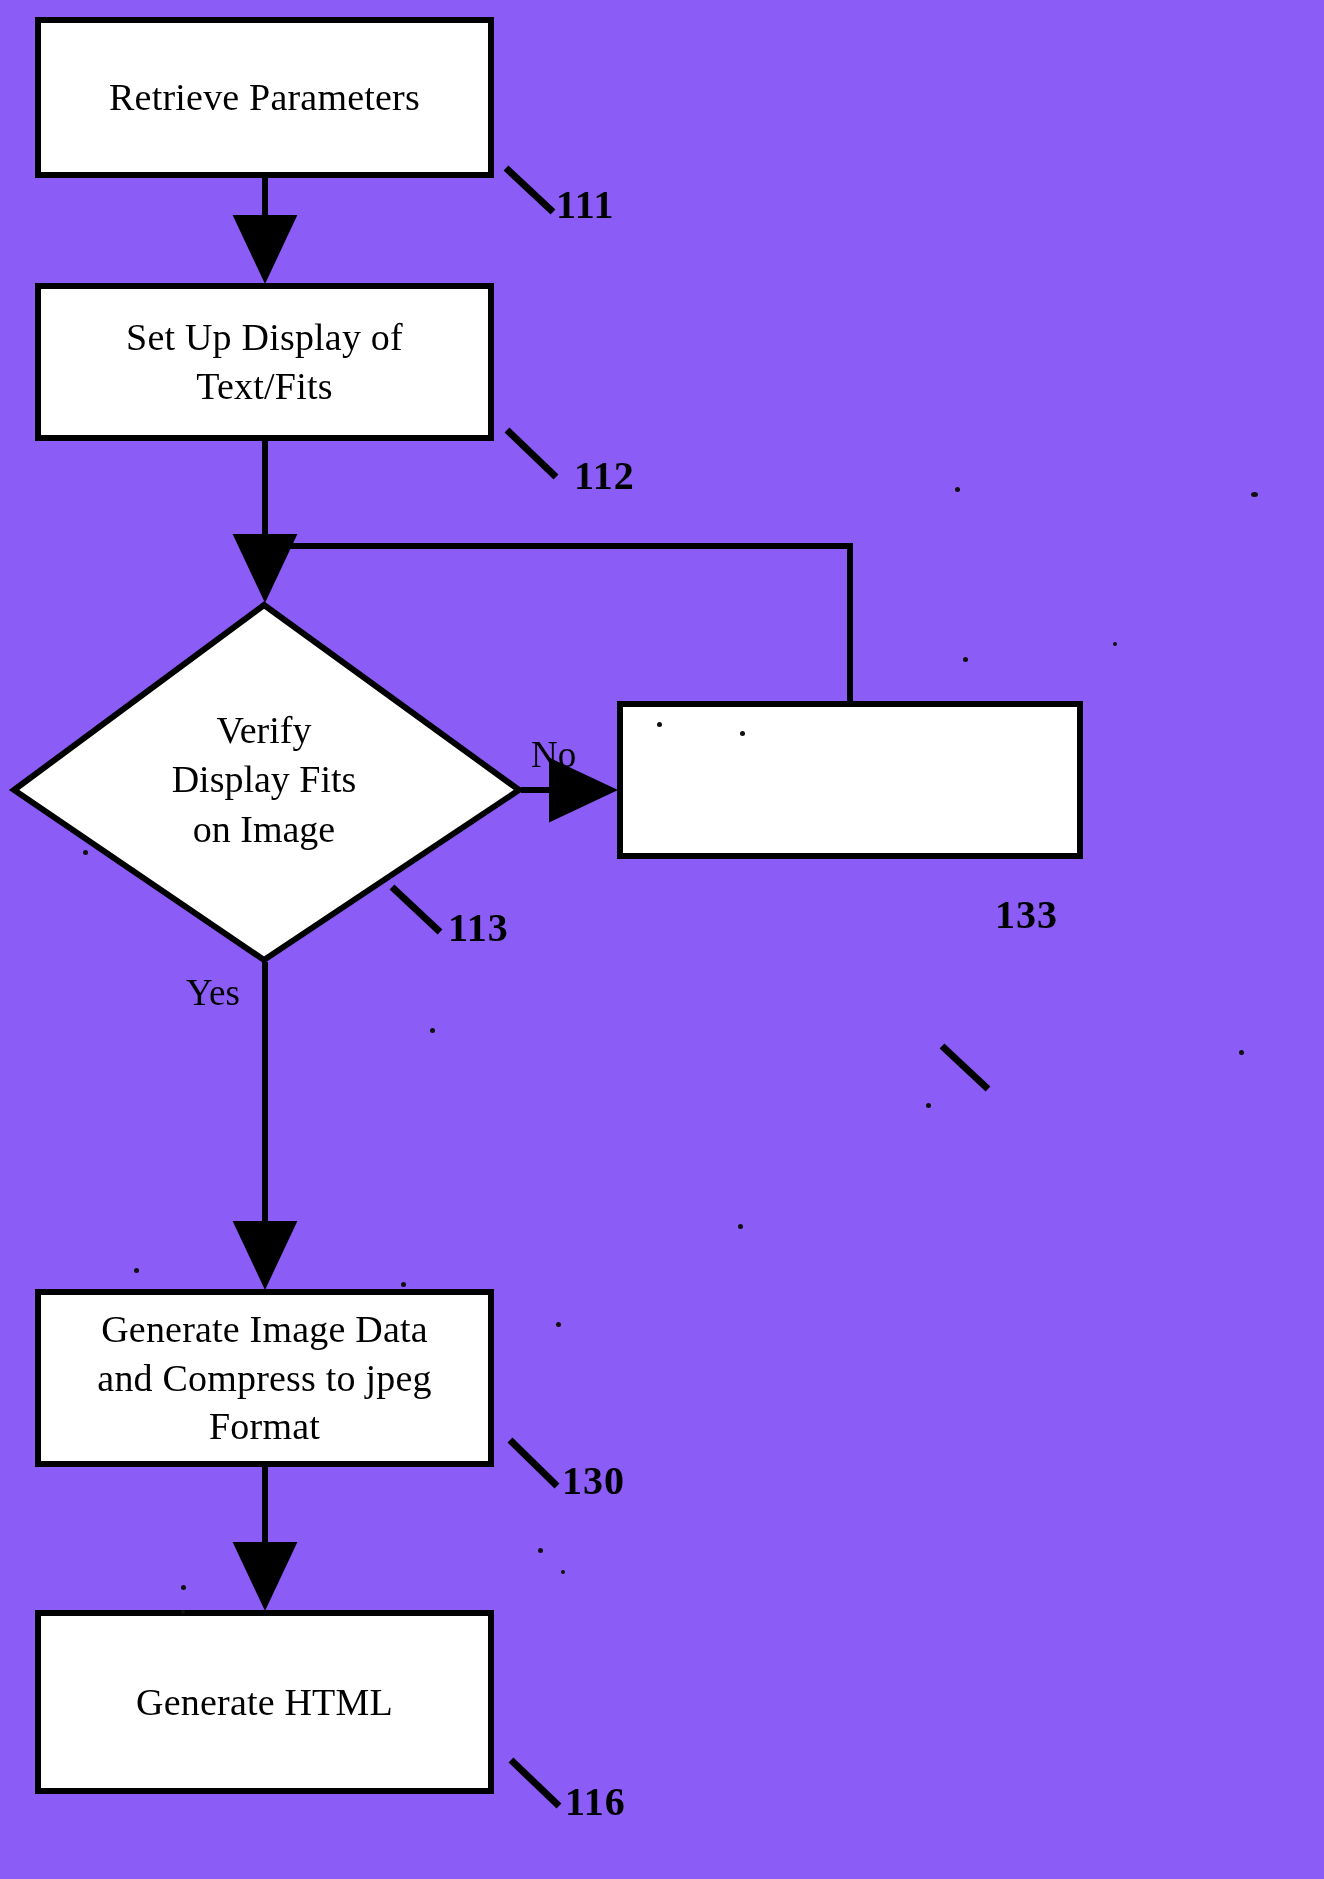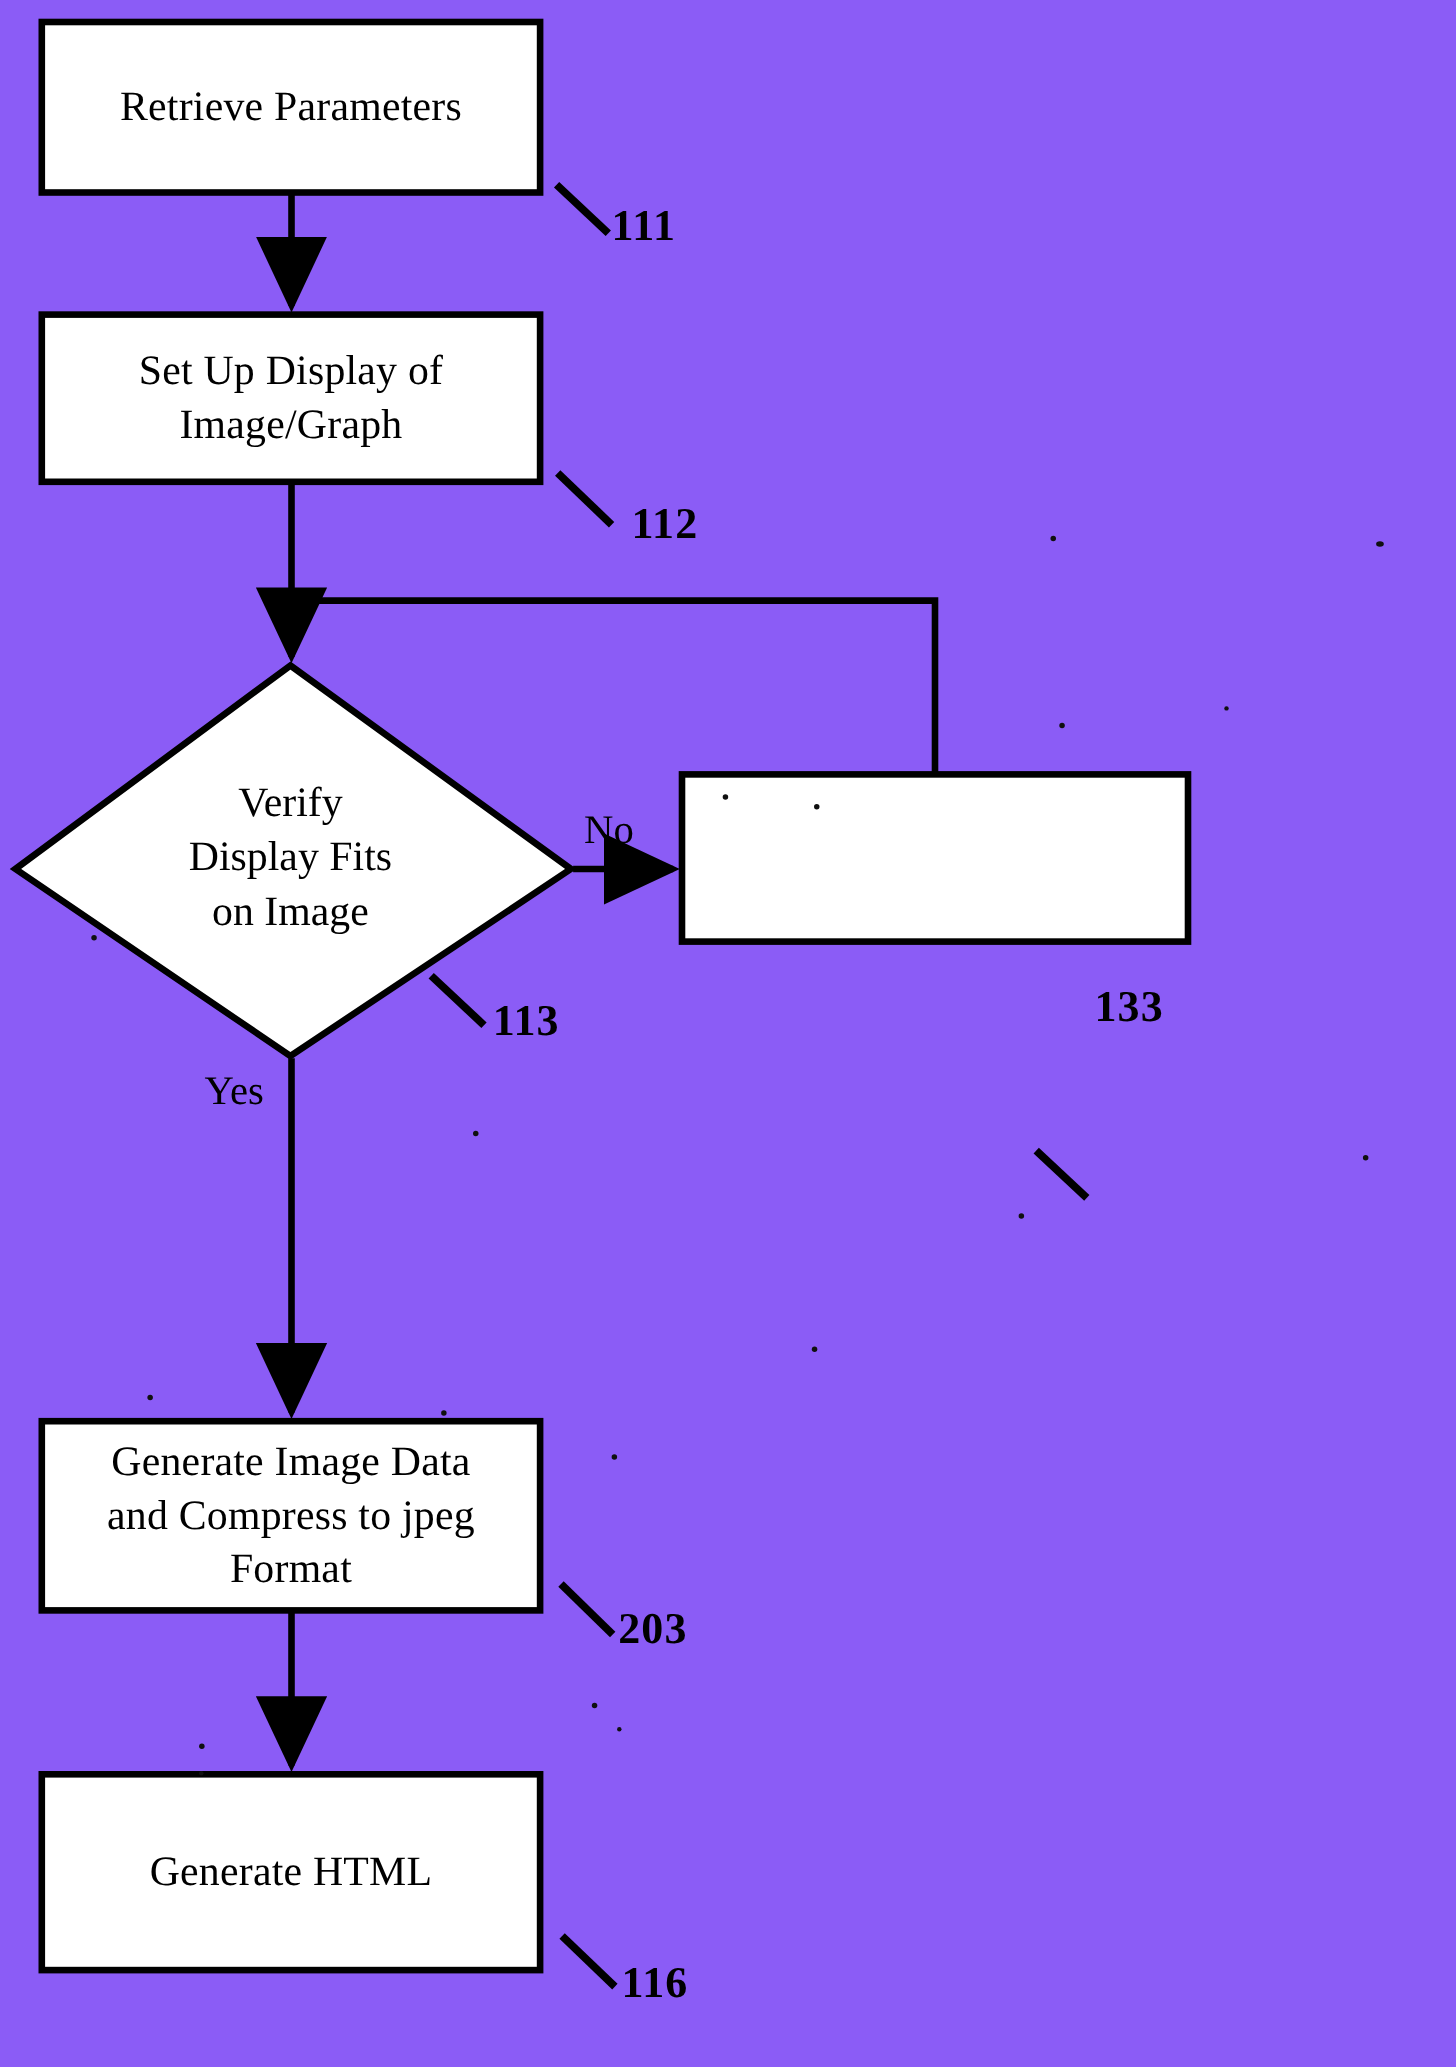--- a/index.html
+++ b/index.html
@@ -113,7 +113,7 @@
   <div class="node-label" style="left:38px; top:20px; width:453px; height:155px;">Retrieve Parameters</div>
 
   <div class="node-label" style="left:38px; top:286px; width:453px; height:152px;">Set Up Display of
-Image/Graph</div>
+Text/Fits</div>
 
   <div class="diamond-label" style="left:84px; top:690px; width:360px; height:180px;">Verify
 Display Fits

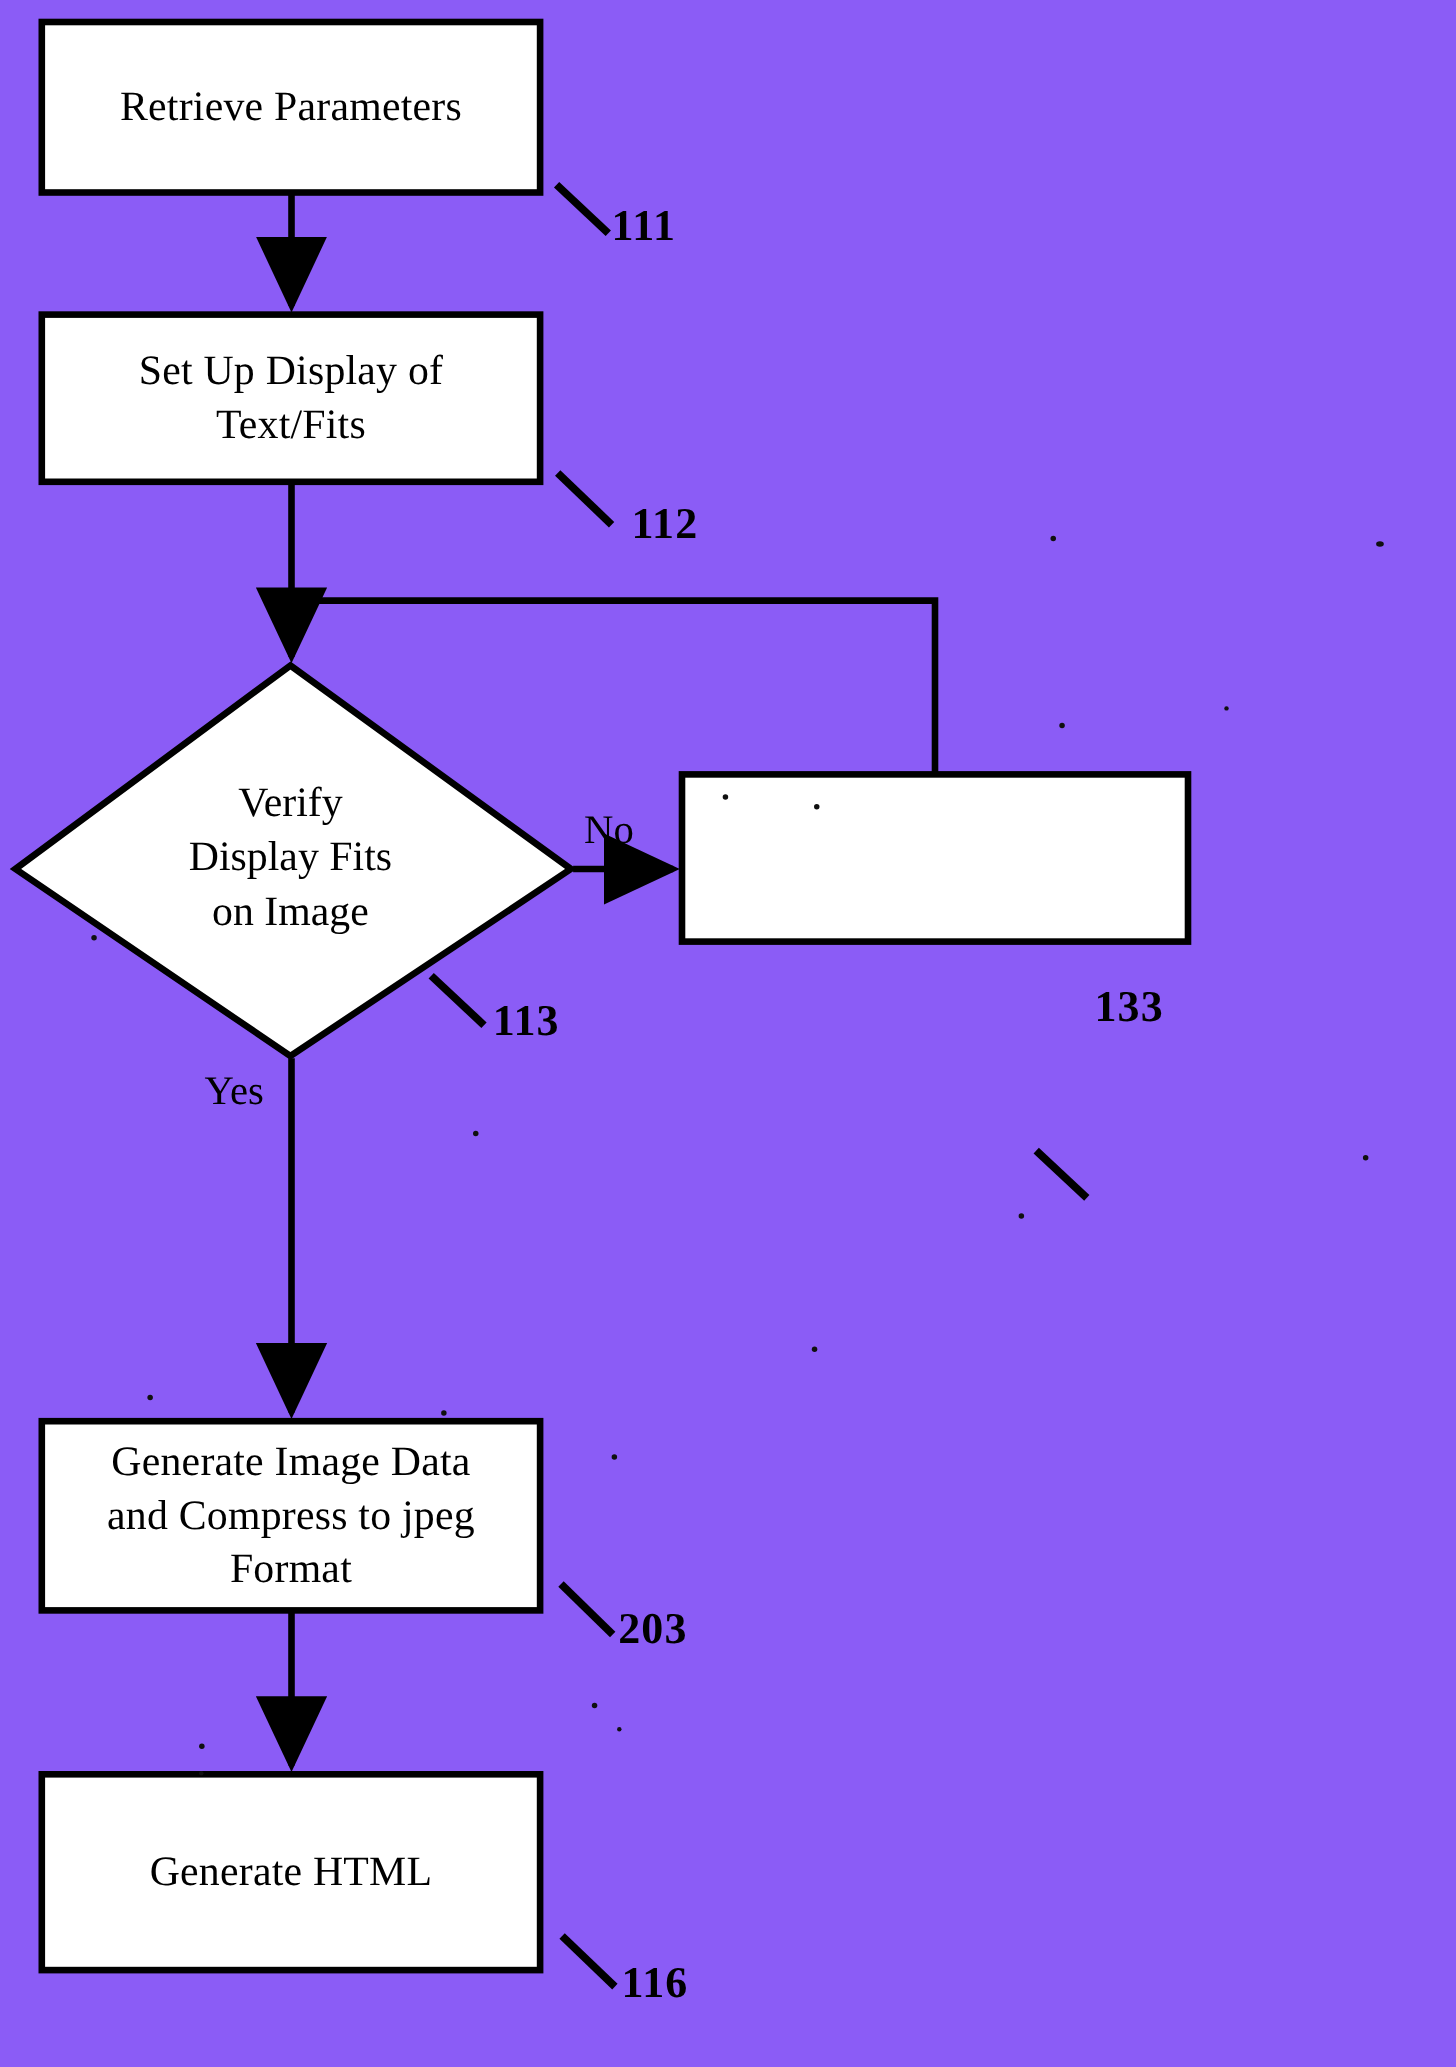--- a/index.html
+++ b/index.html
@@ -138,7 +138,7 @@
 
   <div class="ref-num" style="left:995px; top:895px;">133</div>
 
-  <div class="ref-num" style="left:562px; top:1461px;">203</div>
+  <div class="ref-num" style="left:562px; top:1461px;">130</div>
 
   <div class="ref-num" style="left:565px; top:1782px;">116</div>
 

